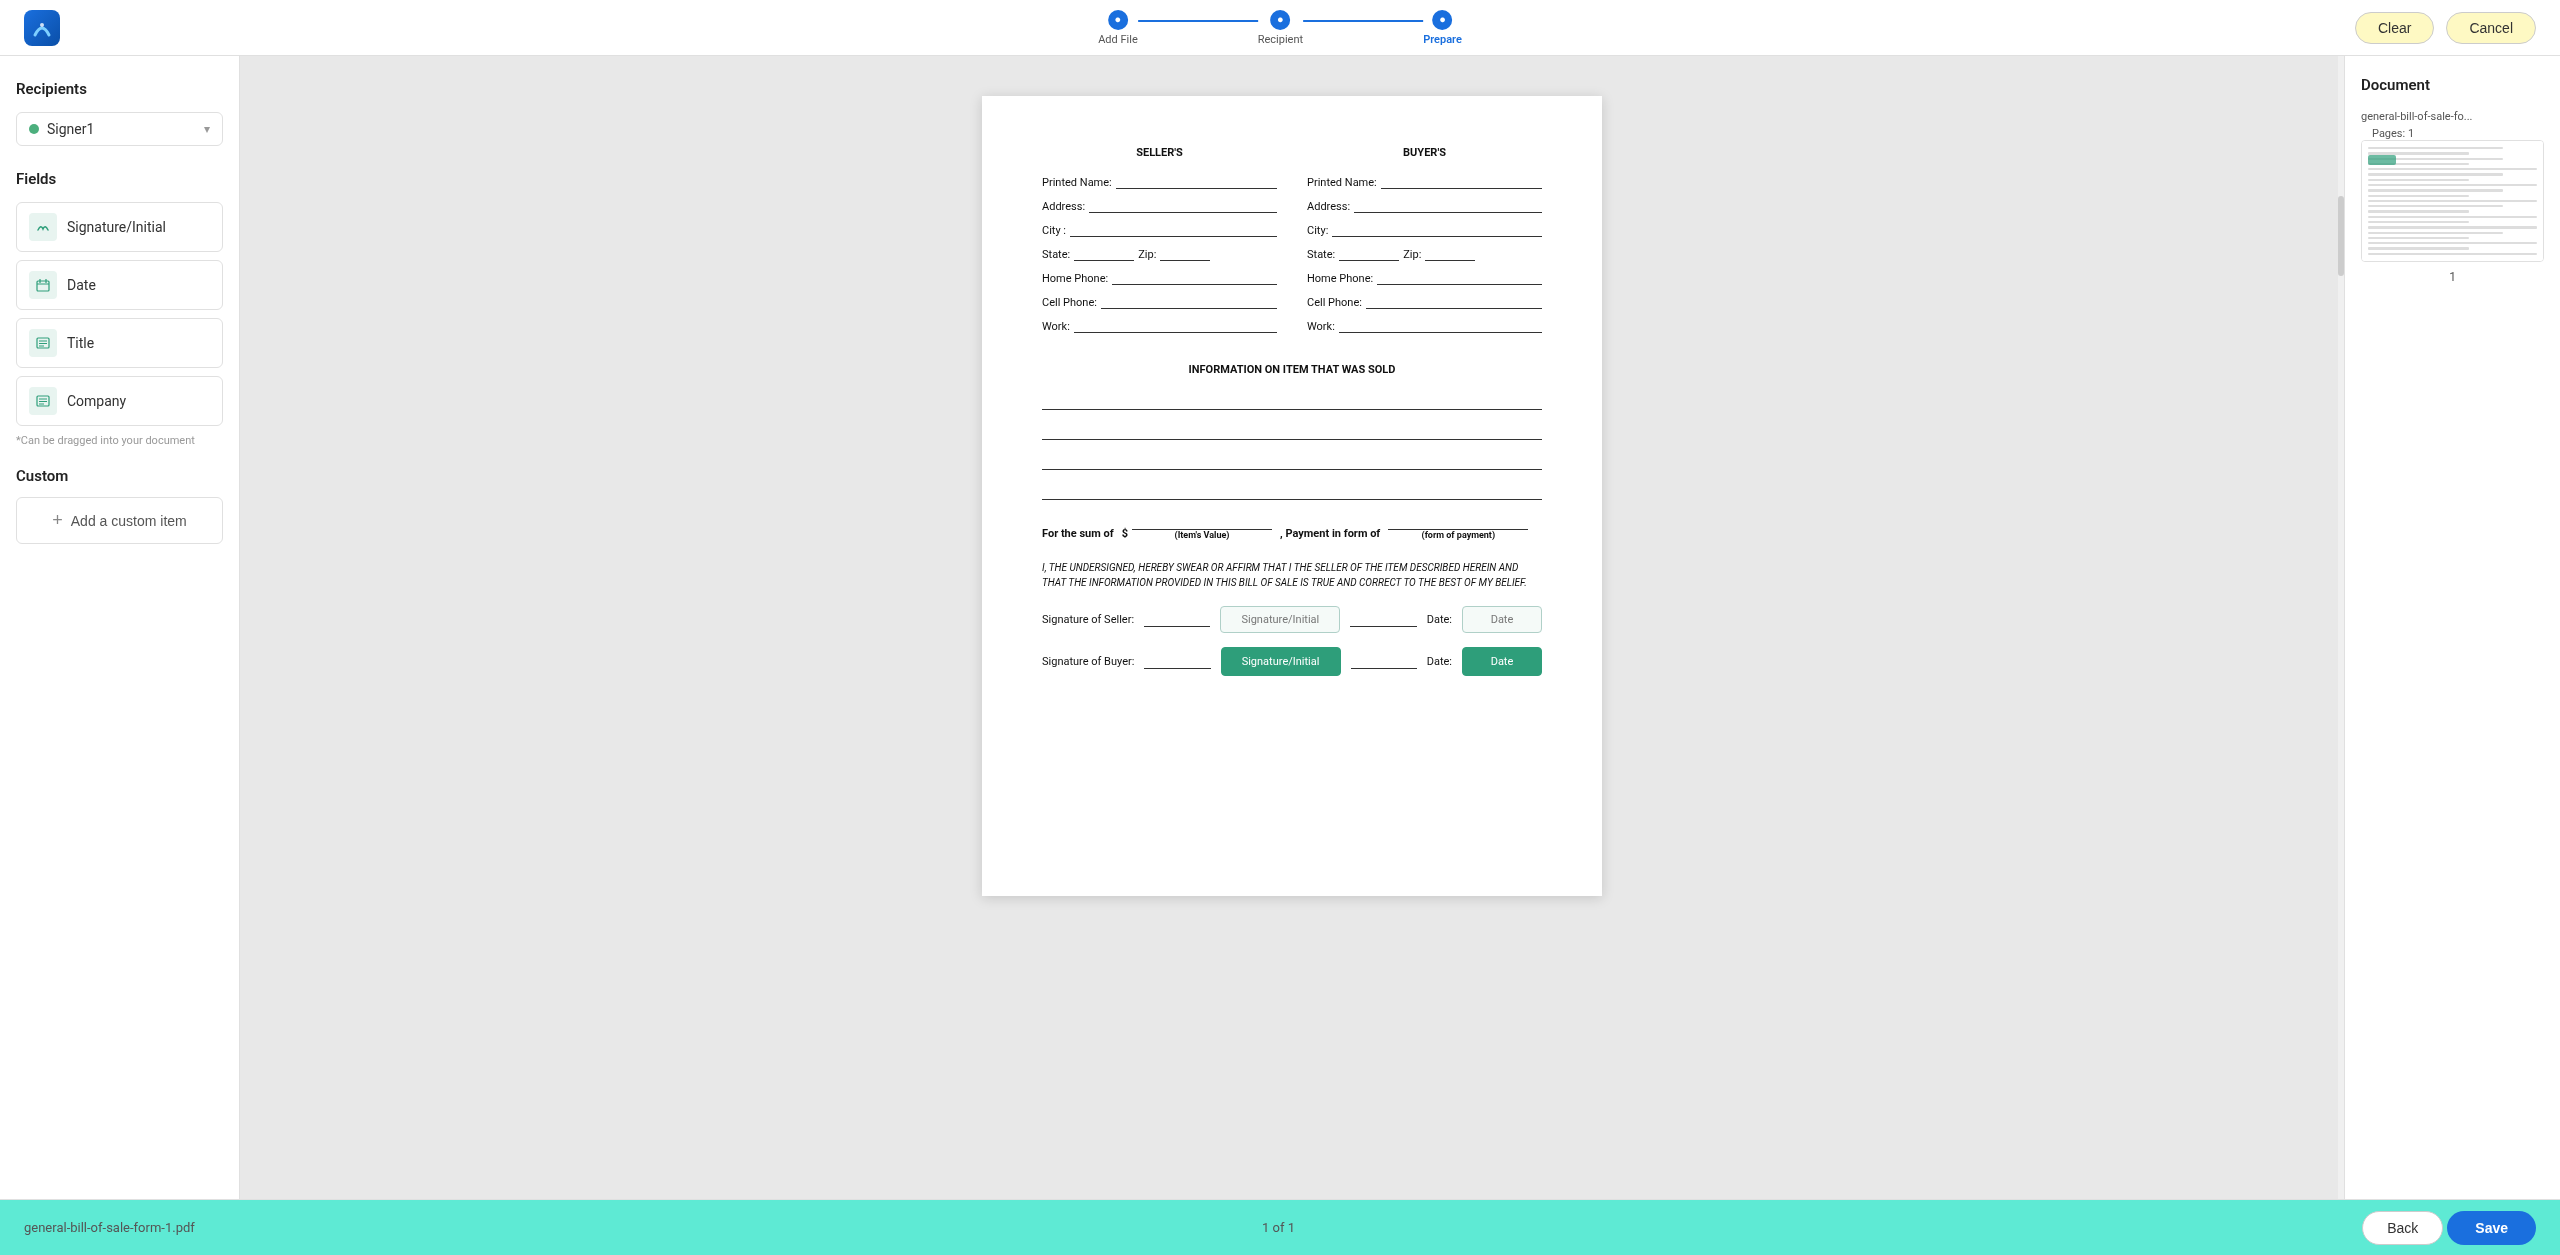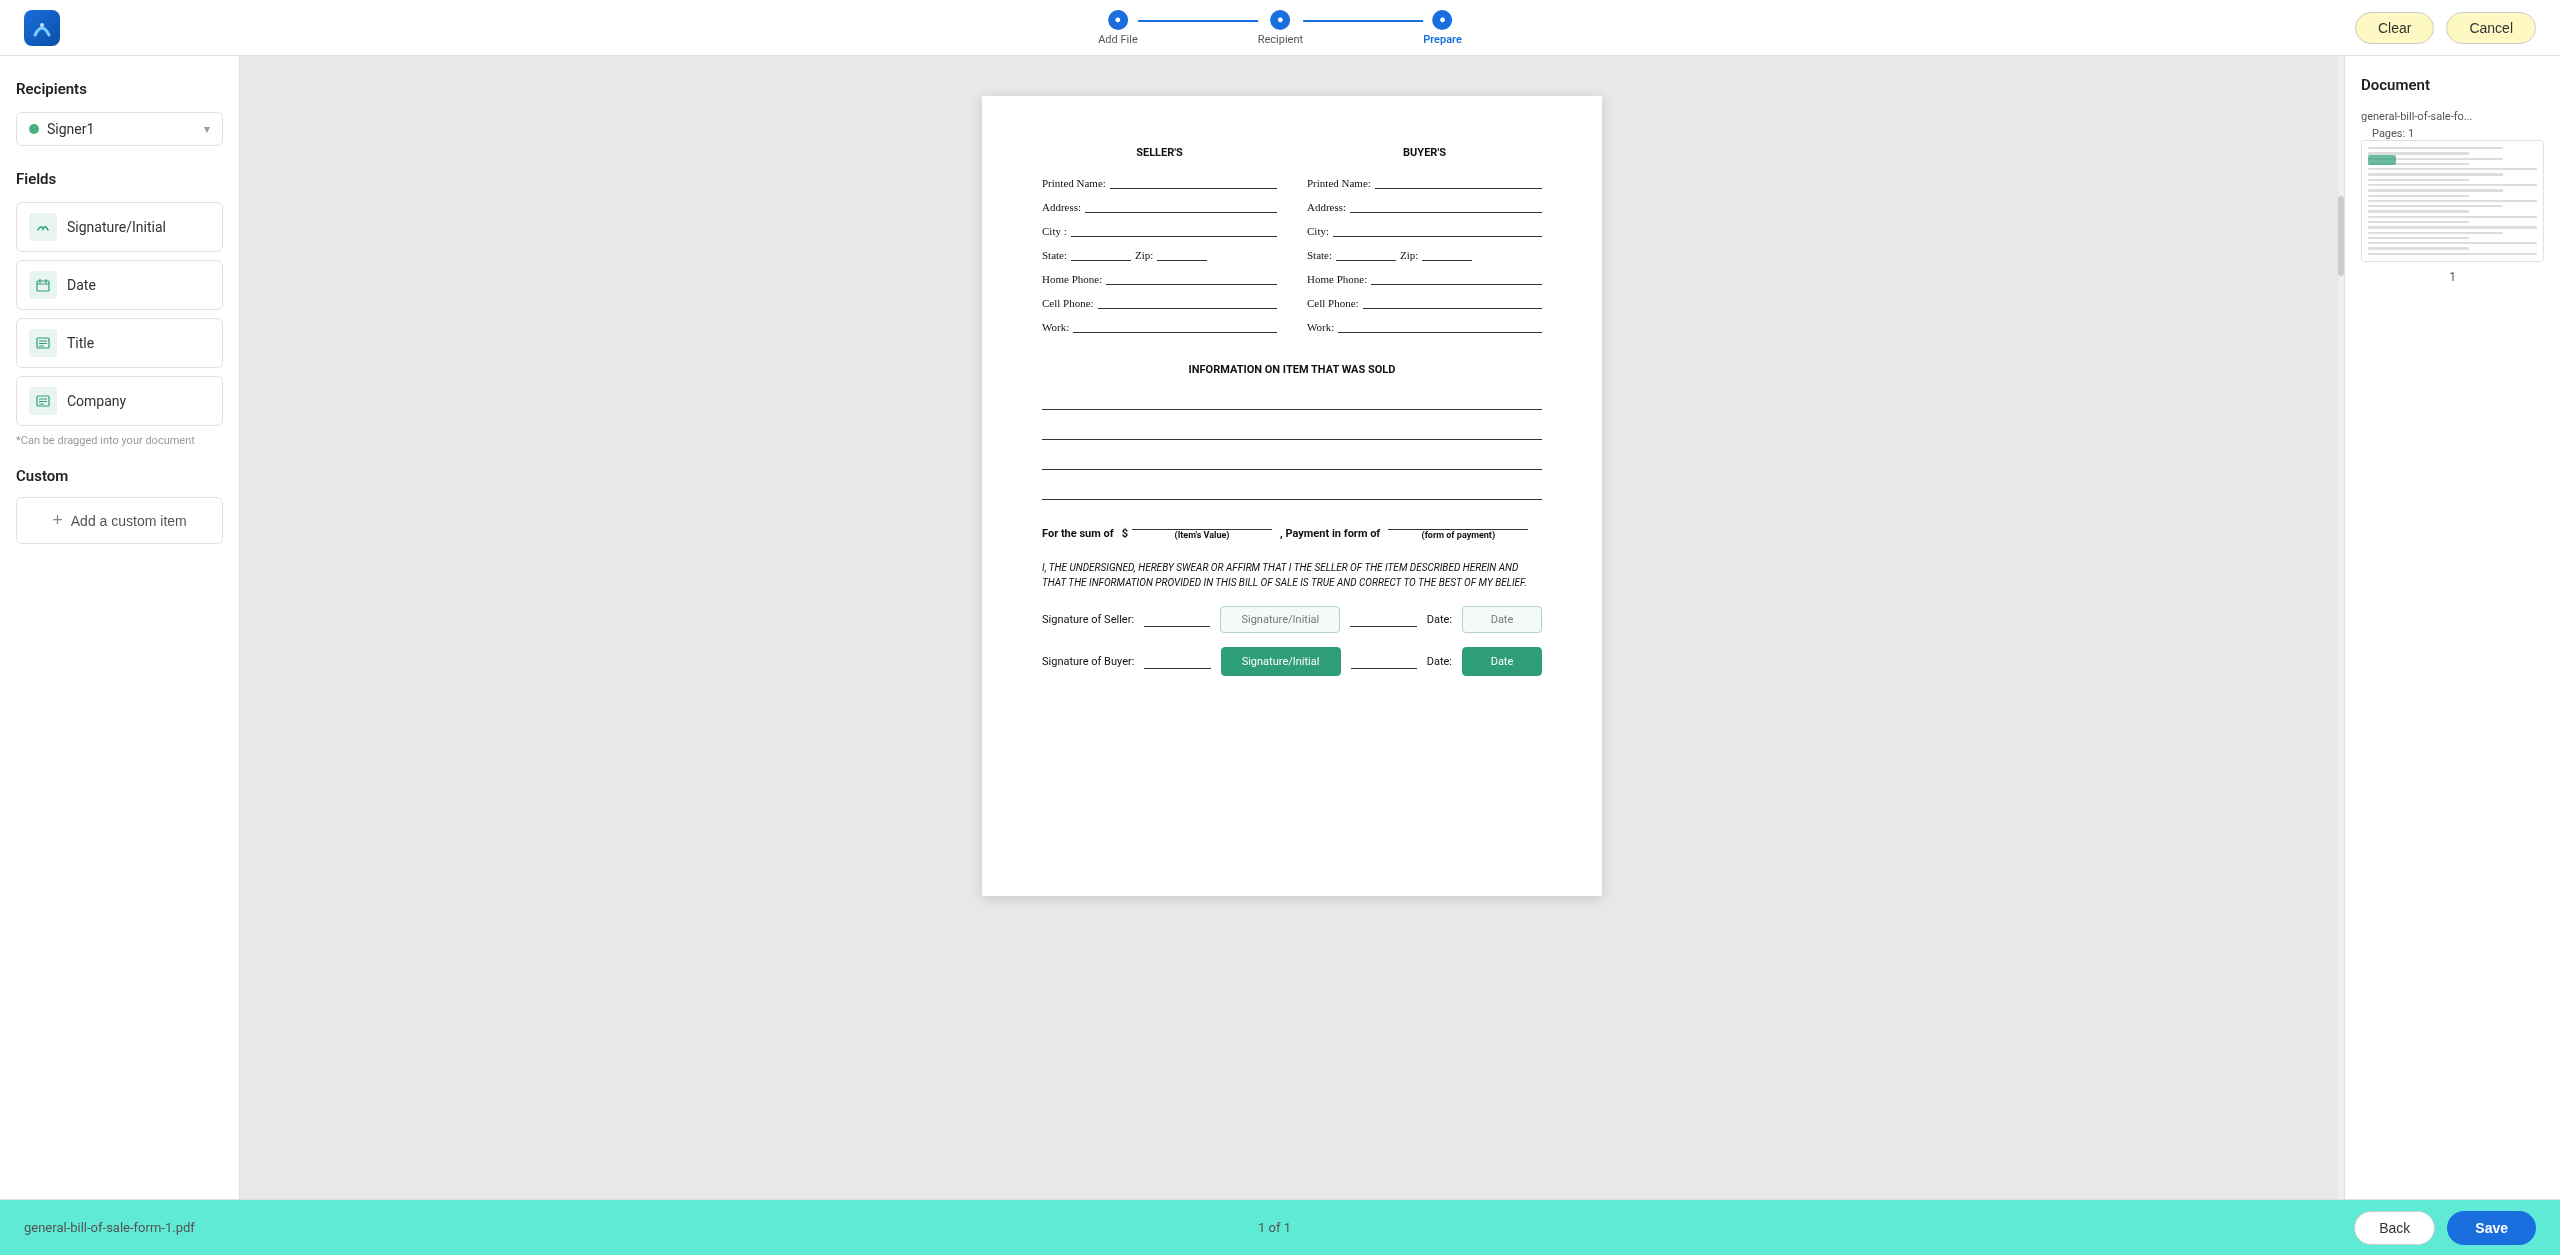--- a/index.html
+++ b/index.html
@@ -211,7 +211,6 @@
       align-items: flex-end;
       margin-bottom: 10px;
       gap: 4px;
-      font-family: Liberation Serif, serif;
     }
     .form-row-label {
       white-space: nowrap;

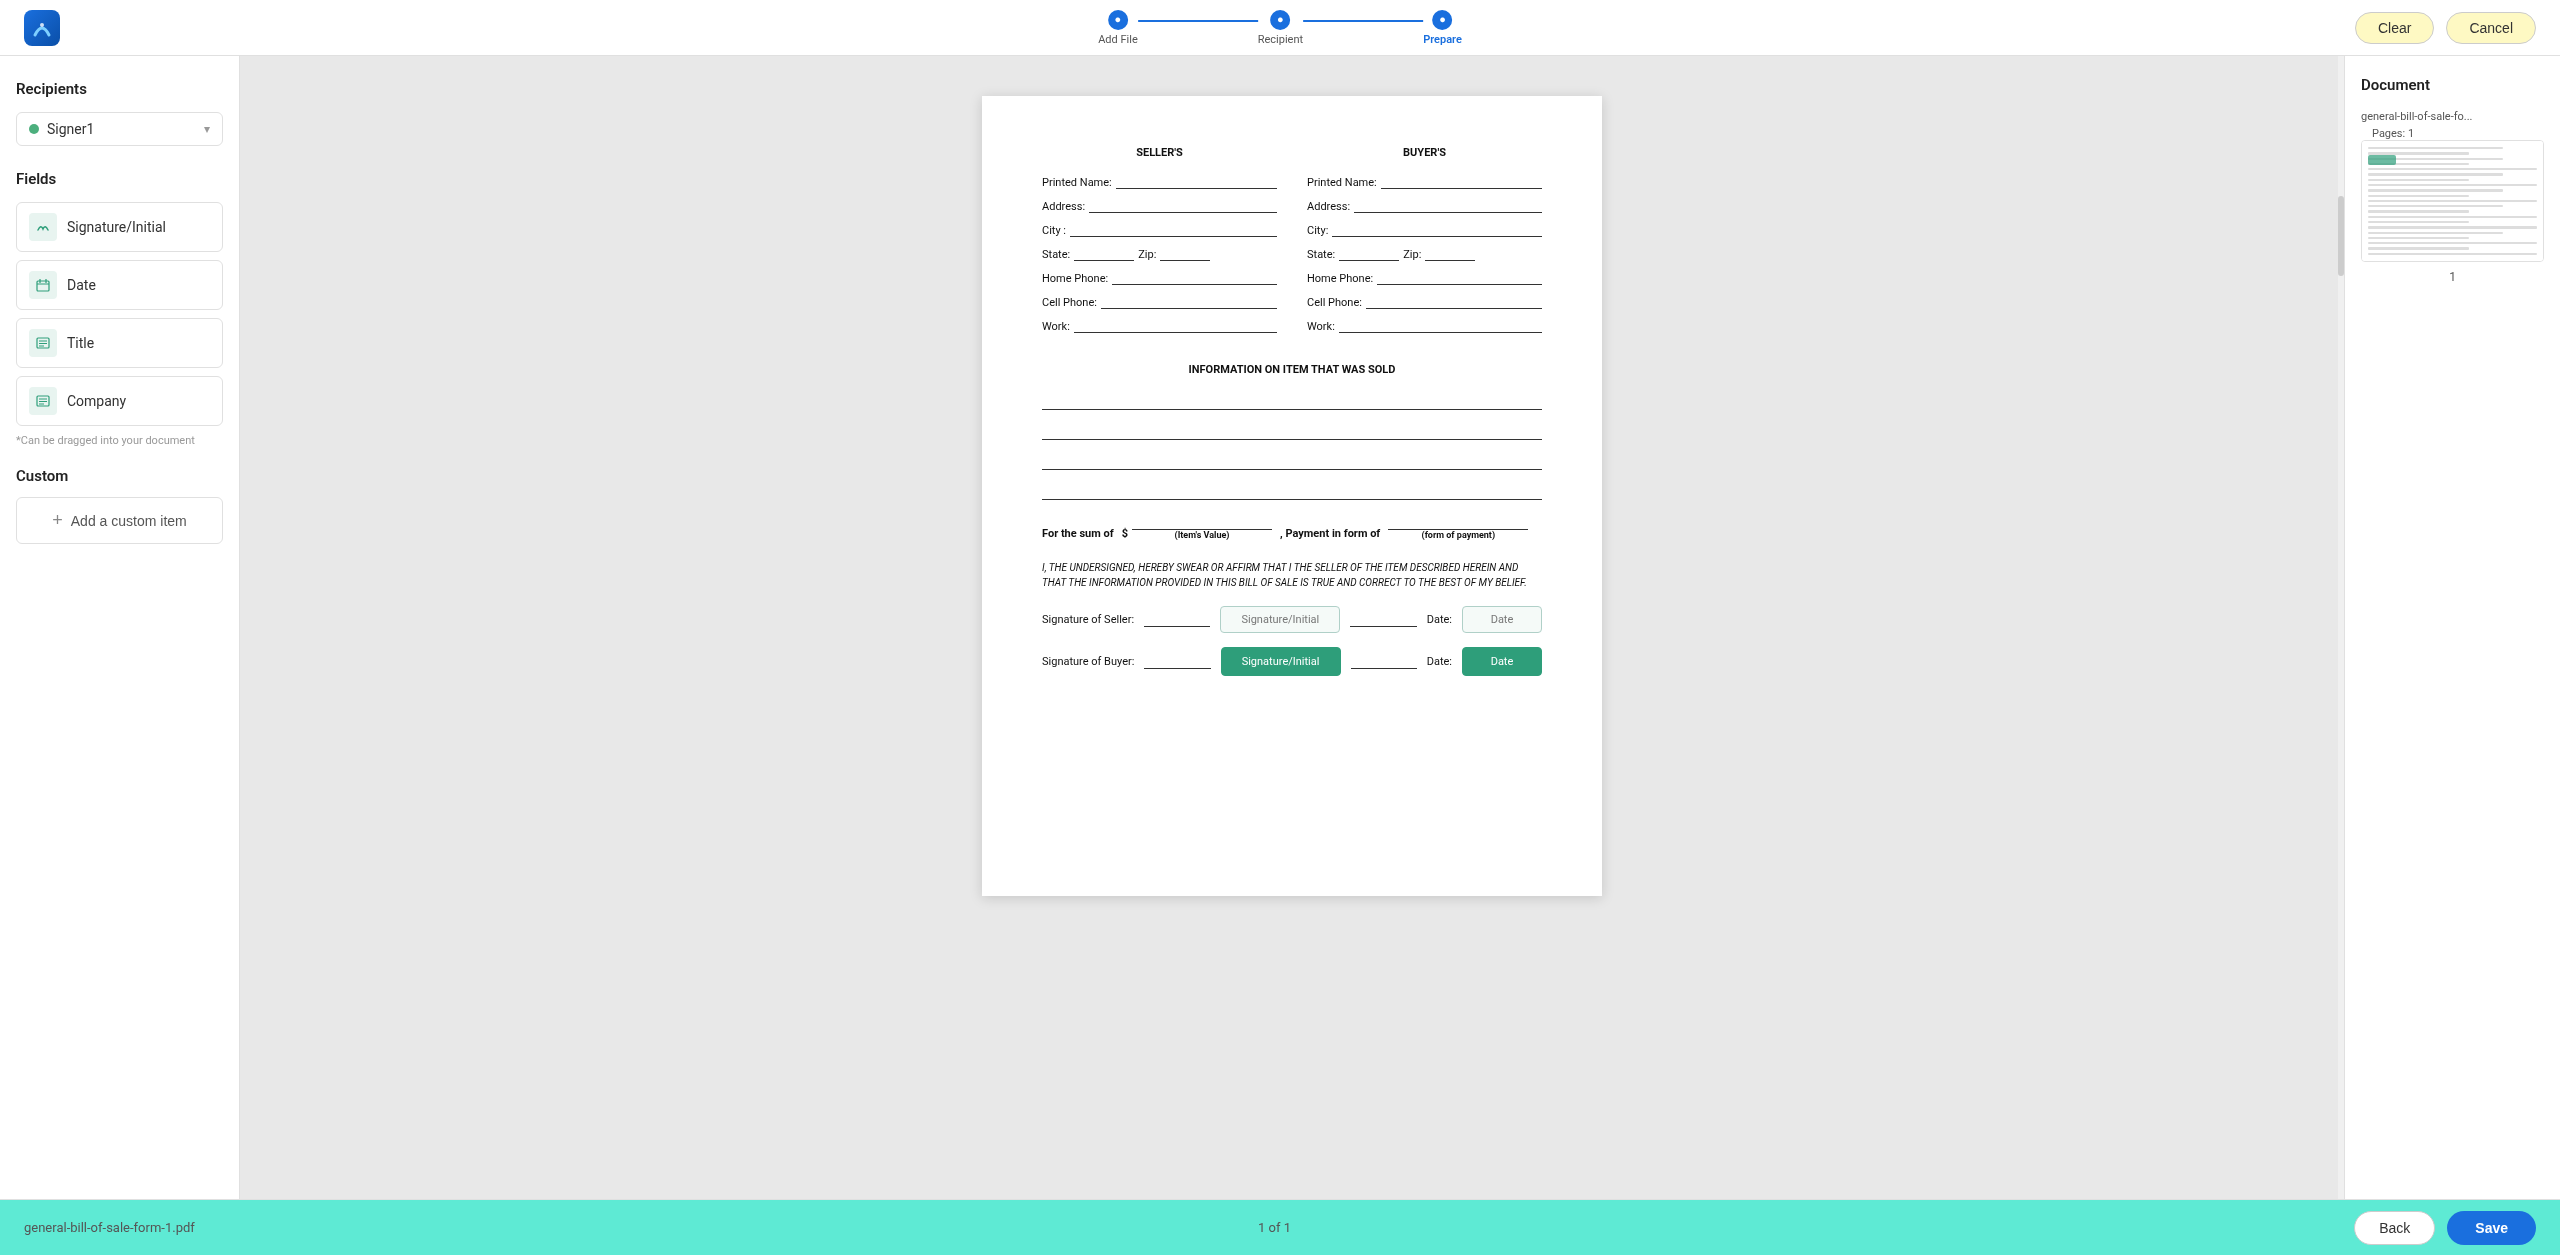--- a/index.html
+++ b/index.html
@@ -329,7 +329,7 @@
     }
     .bottom-filename { font-size: 13px; color: #555; }
     .bottom-page { font-size: 13px; color: #555; }
-    .bottom-actions { display: flex; gap: 12px; }
+    .bottom-actions { display: flex; gap: 4px; }
     .btn-back {
       padding: 8px 24px;
       border: 1px solid #ccc;

